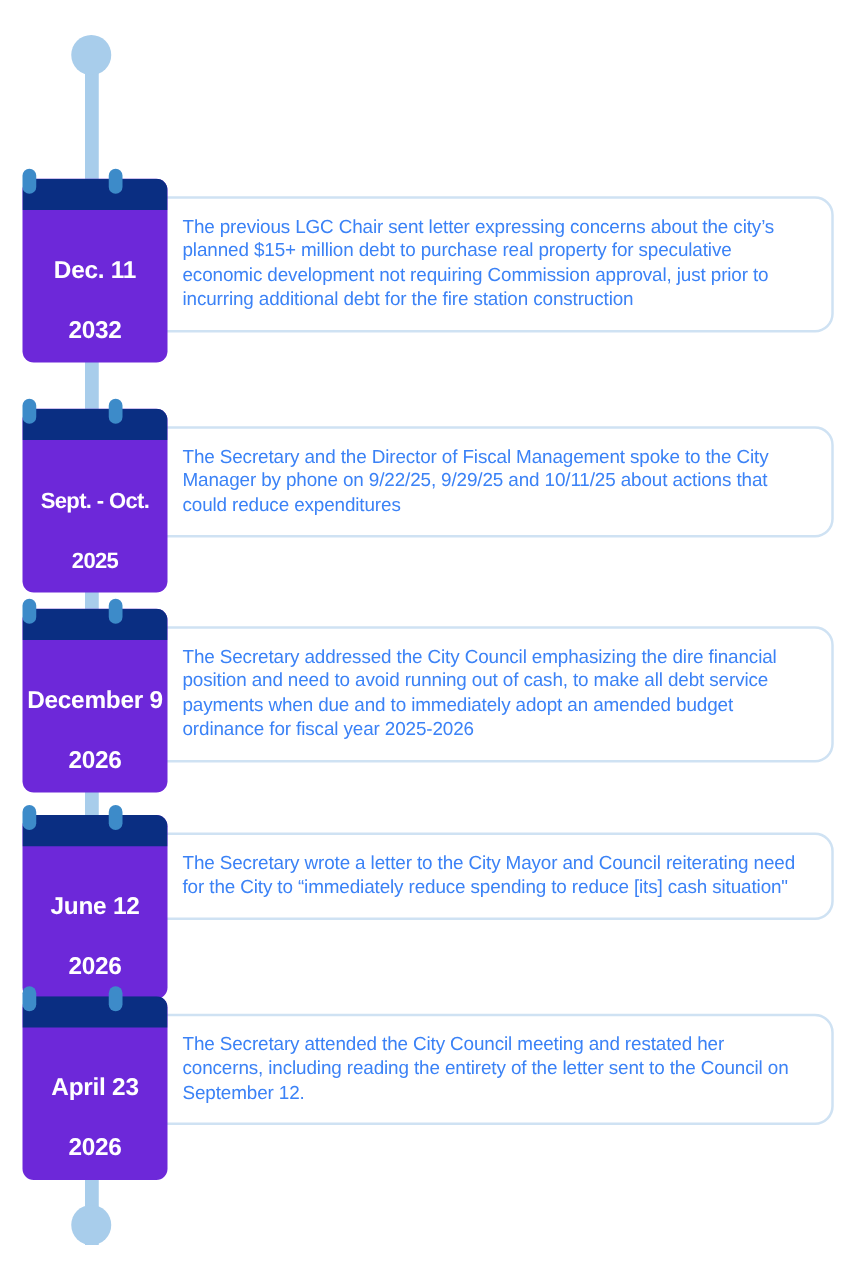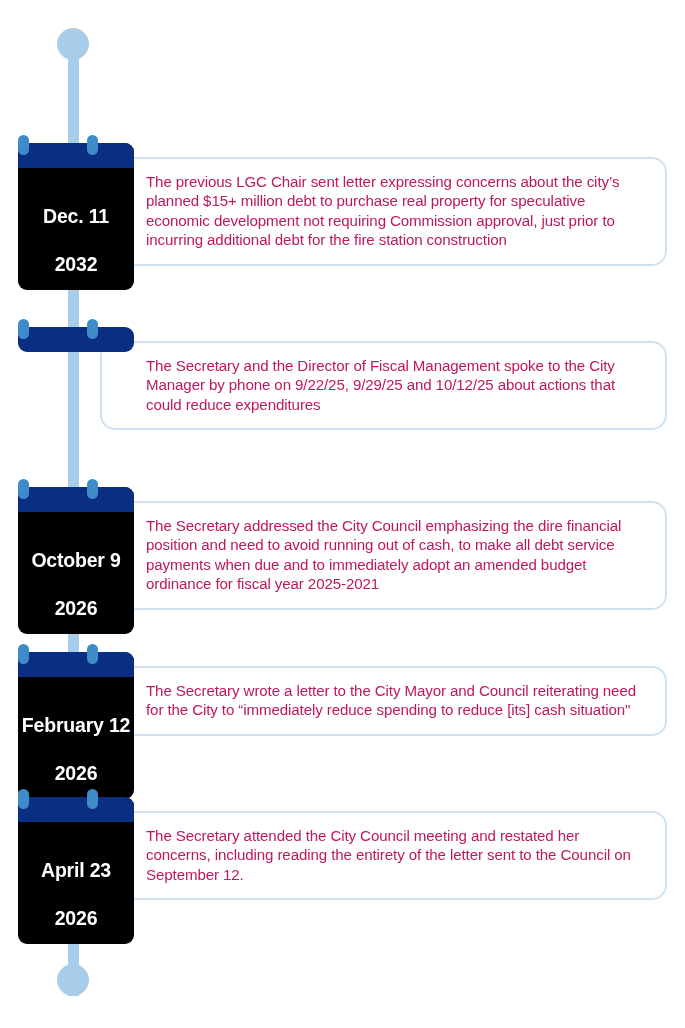--- a/index.html
+++ b/index.html
@@ -59,7 +59,7 @@
     padding: 13px 18px 14px 44px;
     font-size: 15.1px;
     line-height: 19.4px;
-    color: #be185d;
+    color: #3b82f6;
     letter-spacing: -0.1px;
   }
 

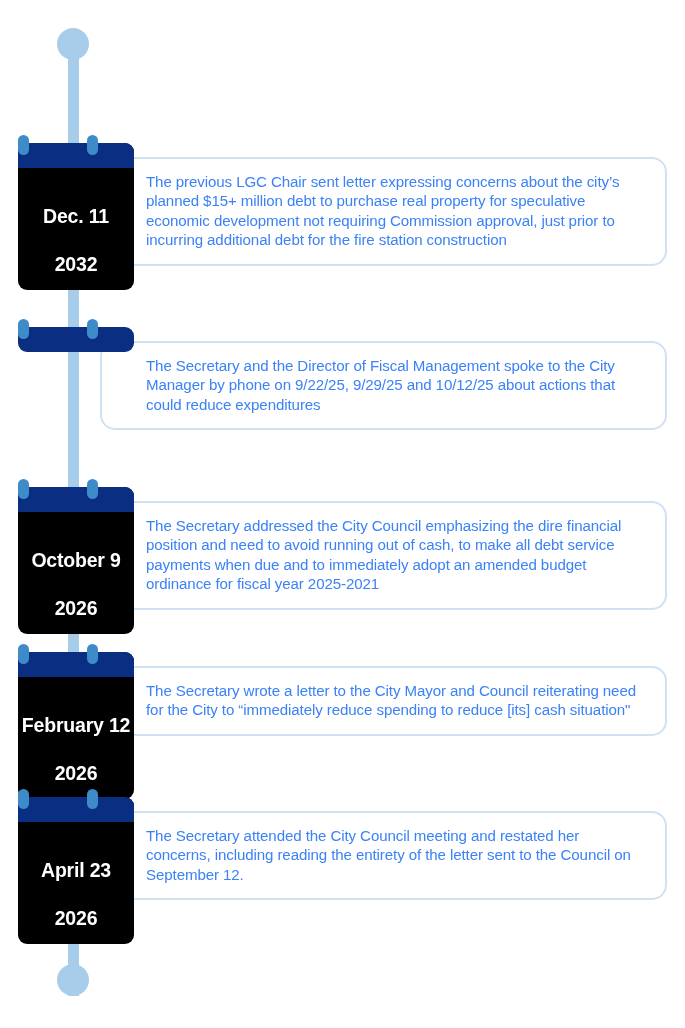--- a/index.html
+++ b/index.html
@@ -70,7 +70,7 @@
     top: 0;
     width: 116px;
     border-radius: 9px;
-    background: #000000;
+    background: #6d28d9;
     overflow: hidden;
     z-index: 3;
   }

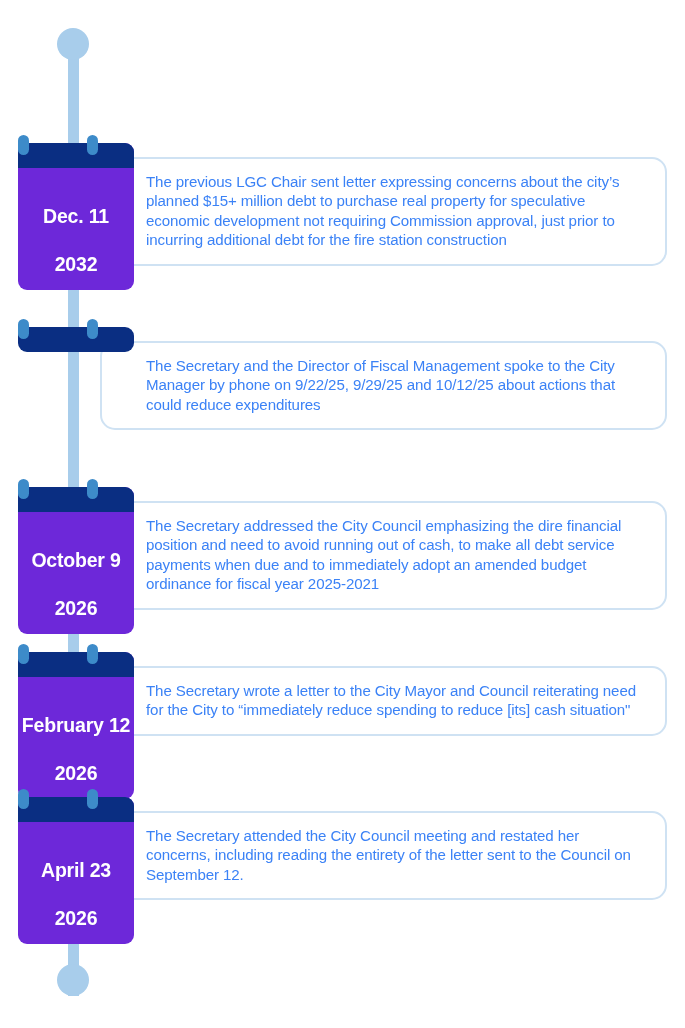--- a/index.html
+++ b/index.html
@@ -129,7 +129,7 @@
 
 <div class="event" style="top:327px;">
   <div class="event-card">
-    <p class="event-text">The Secretary and the Director of Fiscal Management spoke to the City Manager by phone on 9/22/25, 9/29/25 and 10/12/25 about actions that could reduce expenditures</p>
+    <p class="event-text">The Secretary and the Director of Fiscal Management spoke to the City Manager by phone on 9/22/25, 9/29/25 and 10/11/25 about actions that could reduce expenditures</p>
   </div>
   <div class="calendar-ring ring-left"></div>
   <div class="calendar-ring ring-right"></div>

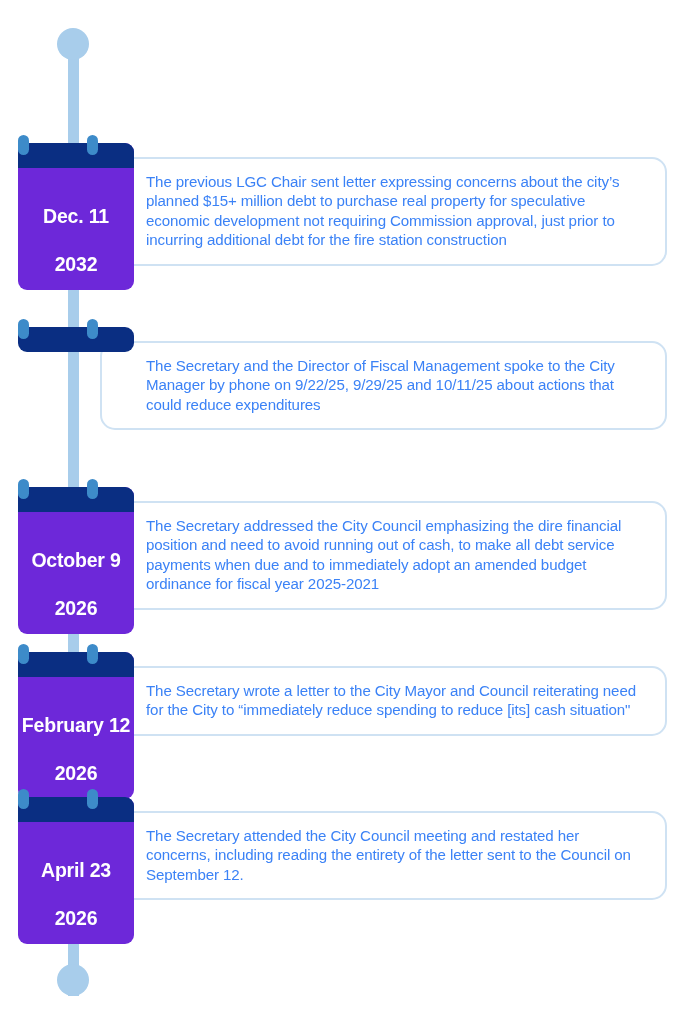--- a/index.html
+++ b/index.html
@@ -135,6 +135,10 @@
   <div class="calendar-ring ring-right"></div>
   <div class="calendar-badge">
     <div class="calendar-header"></div>
+    <div class="calendar-date narrow">
+      <span>Sept. - Oct.</span><br>
+      <span>2025</span>
+    </div>
   </div>
 </div>
 

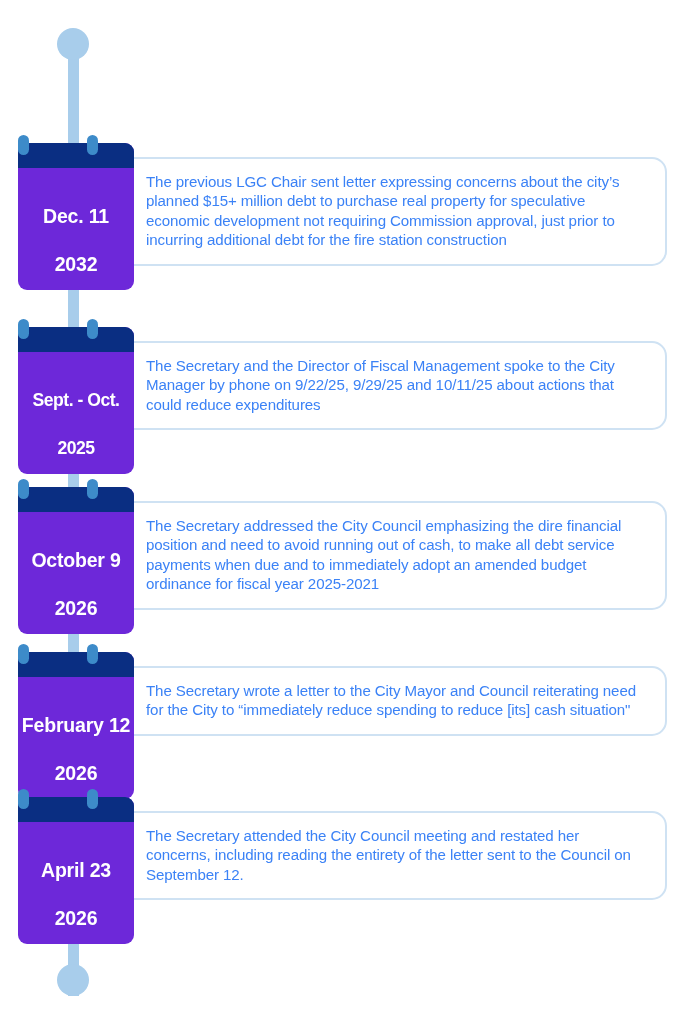--- a/index.html
+++ b/index.html
@@ -144,7 +144,7 @@
 
 <div class="event" style="top:487px;">
   <div class="event-card">
-    <p class="event-text">The Secretary addressed the City Council emphasizing the dire financial position and need to avoid running out of cash, to make all debt service payments when due and to immediately adopt an amended budget ordinance for fiscal year 2025-2021</p>
+    <p class="event-text">The Secretary addressed the City Council emphasizing the dire financial position and need to avoid running out of cash, to make all debt service payments when due and to immediately adopt an amended budget ordinance for fiscal year 2025-2026</p>
   </div>
   <div class="calendar-ring ring-left"></div>
   <div class="calendar-ring ring-right"></div>

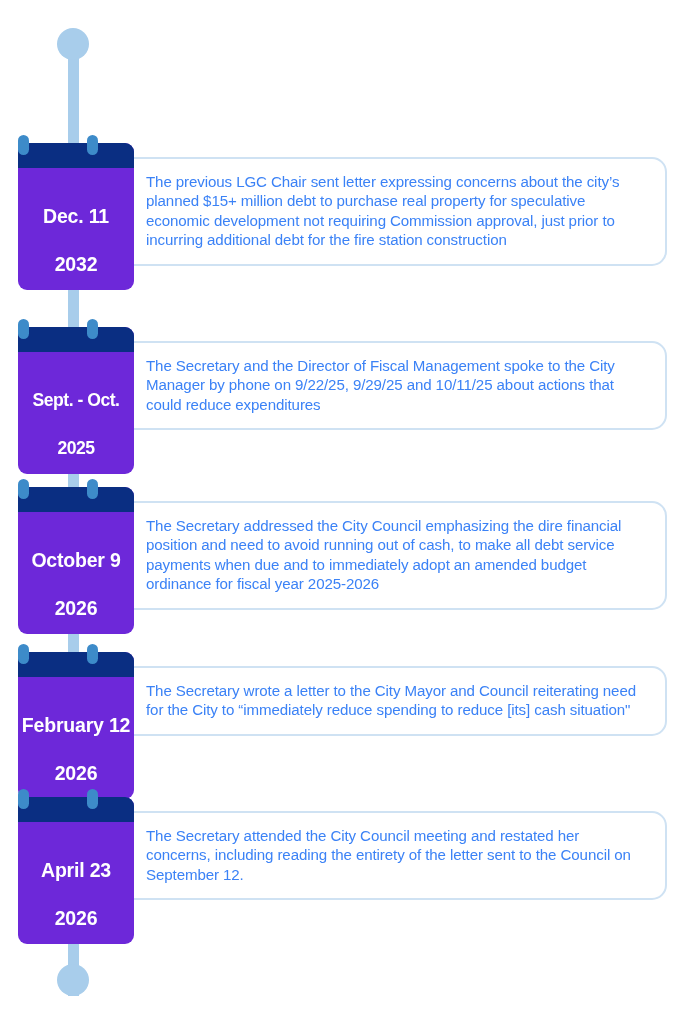--- a/index.html
+++ b/index.html
@@ -151,7 +151,7 @@
   <div class="calendar-badge">
     <div class="calendar-header"></div>
     <div class="calendar-date">
-      <span>October 9</span><br>
+      <span>December 9</span><br>
       <span>2026</span>
     </div>
   </div>

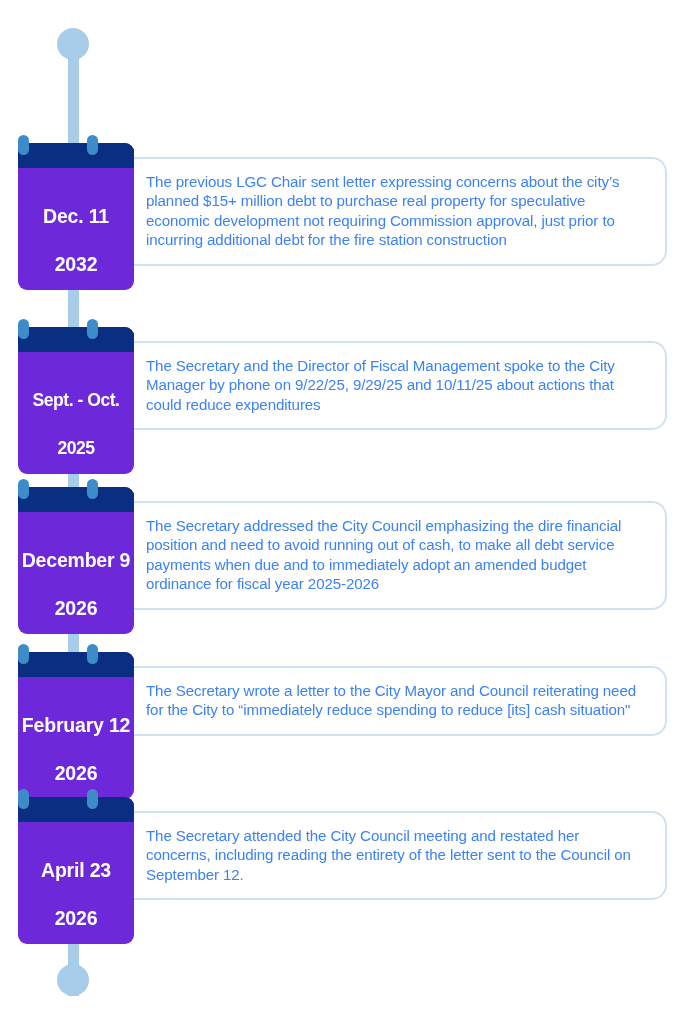--- a/index.html
+++ b/index.html
@@ -166,7 +166,7 @@
   <div class="calendar-badge">
     <div class="calendar-header"></div>
     <div class="calendar-date">
-      <span>February 12</span><br>
+      <span>June 12</span><br>
       <span>2026</span>
     </div>
   </div>

